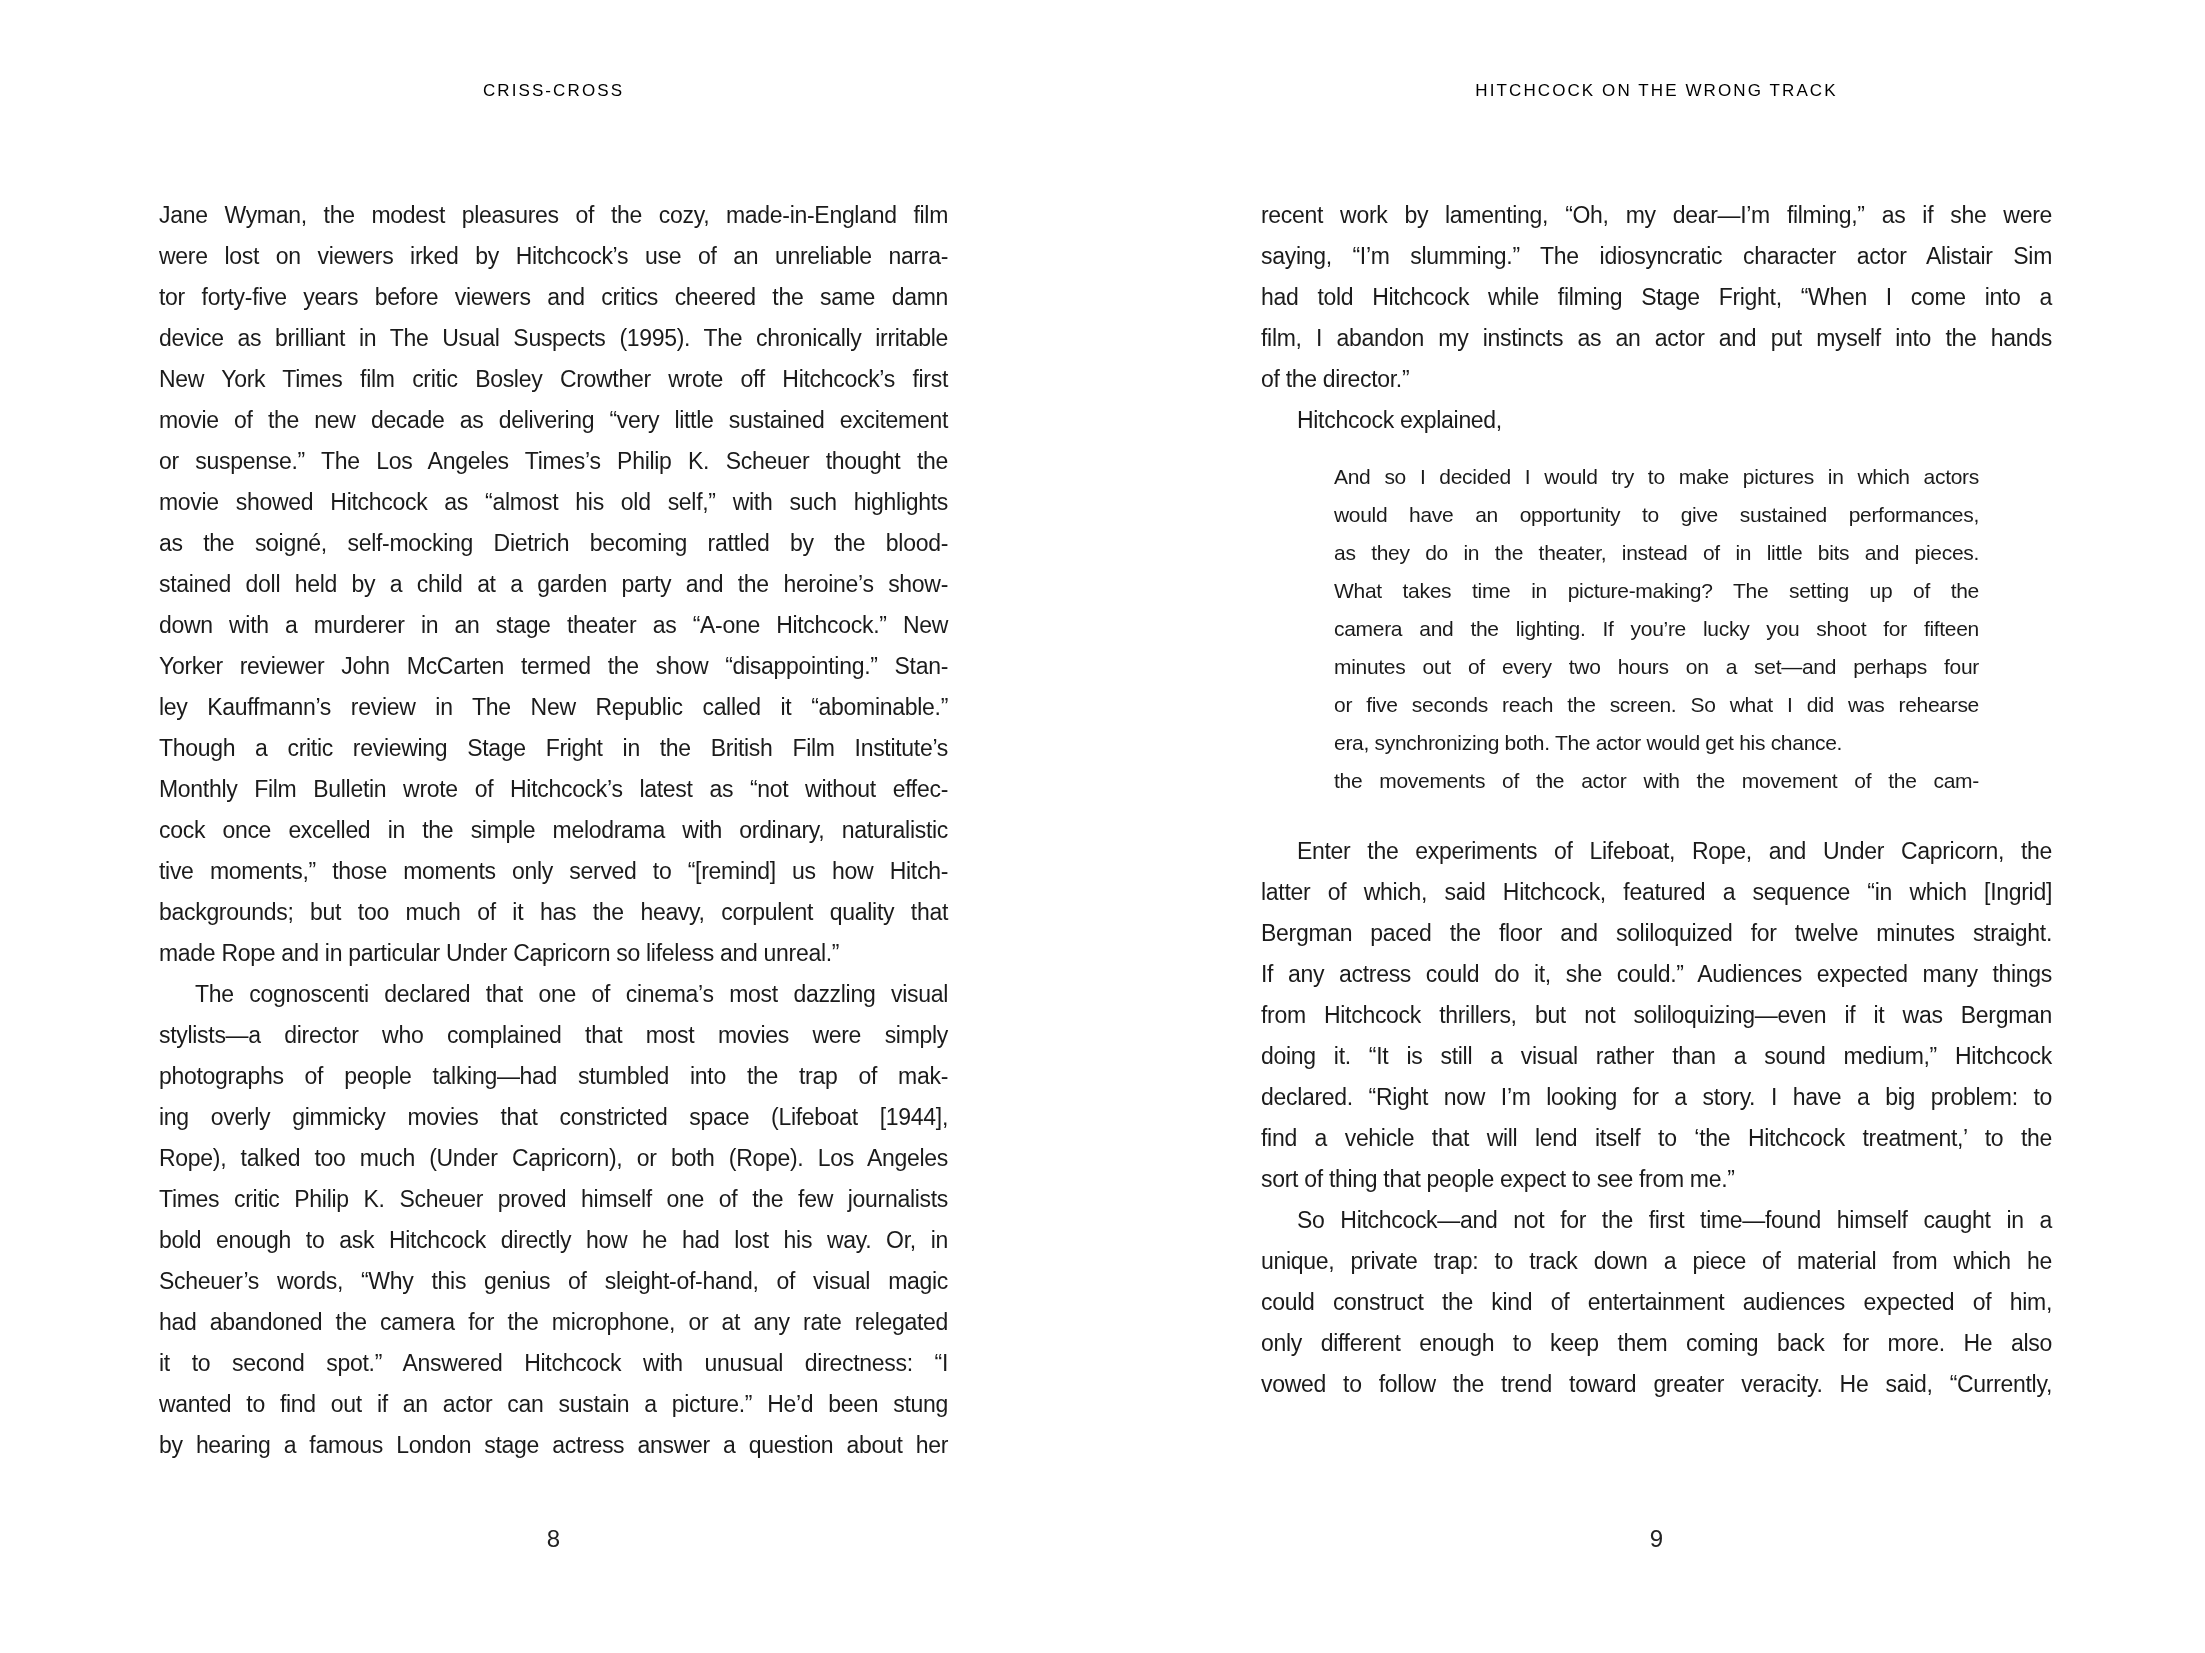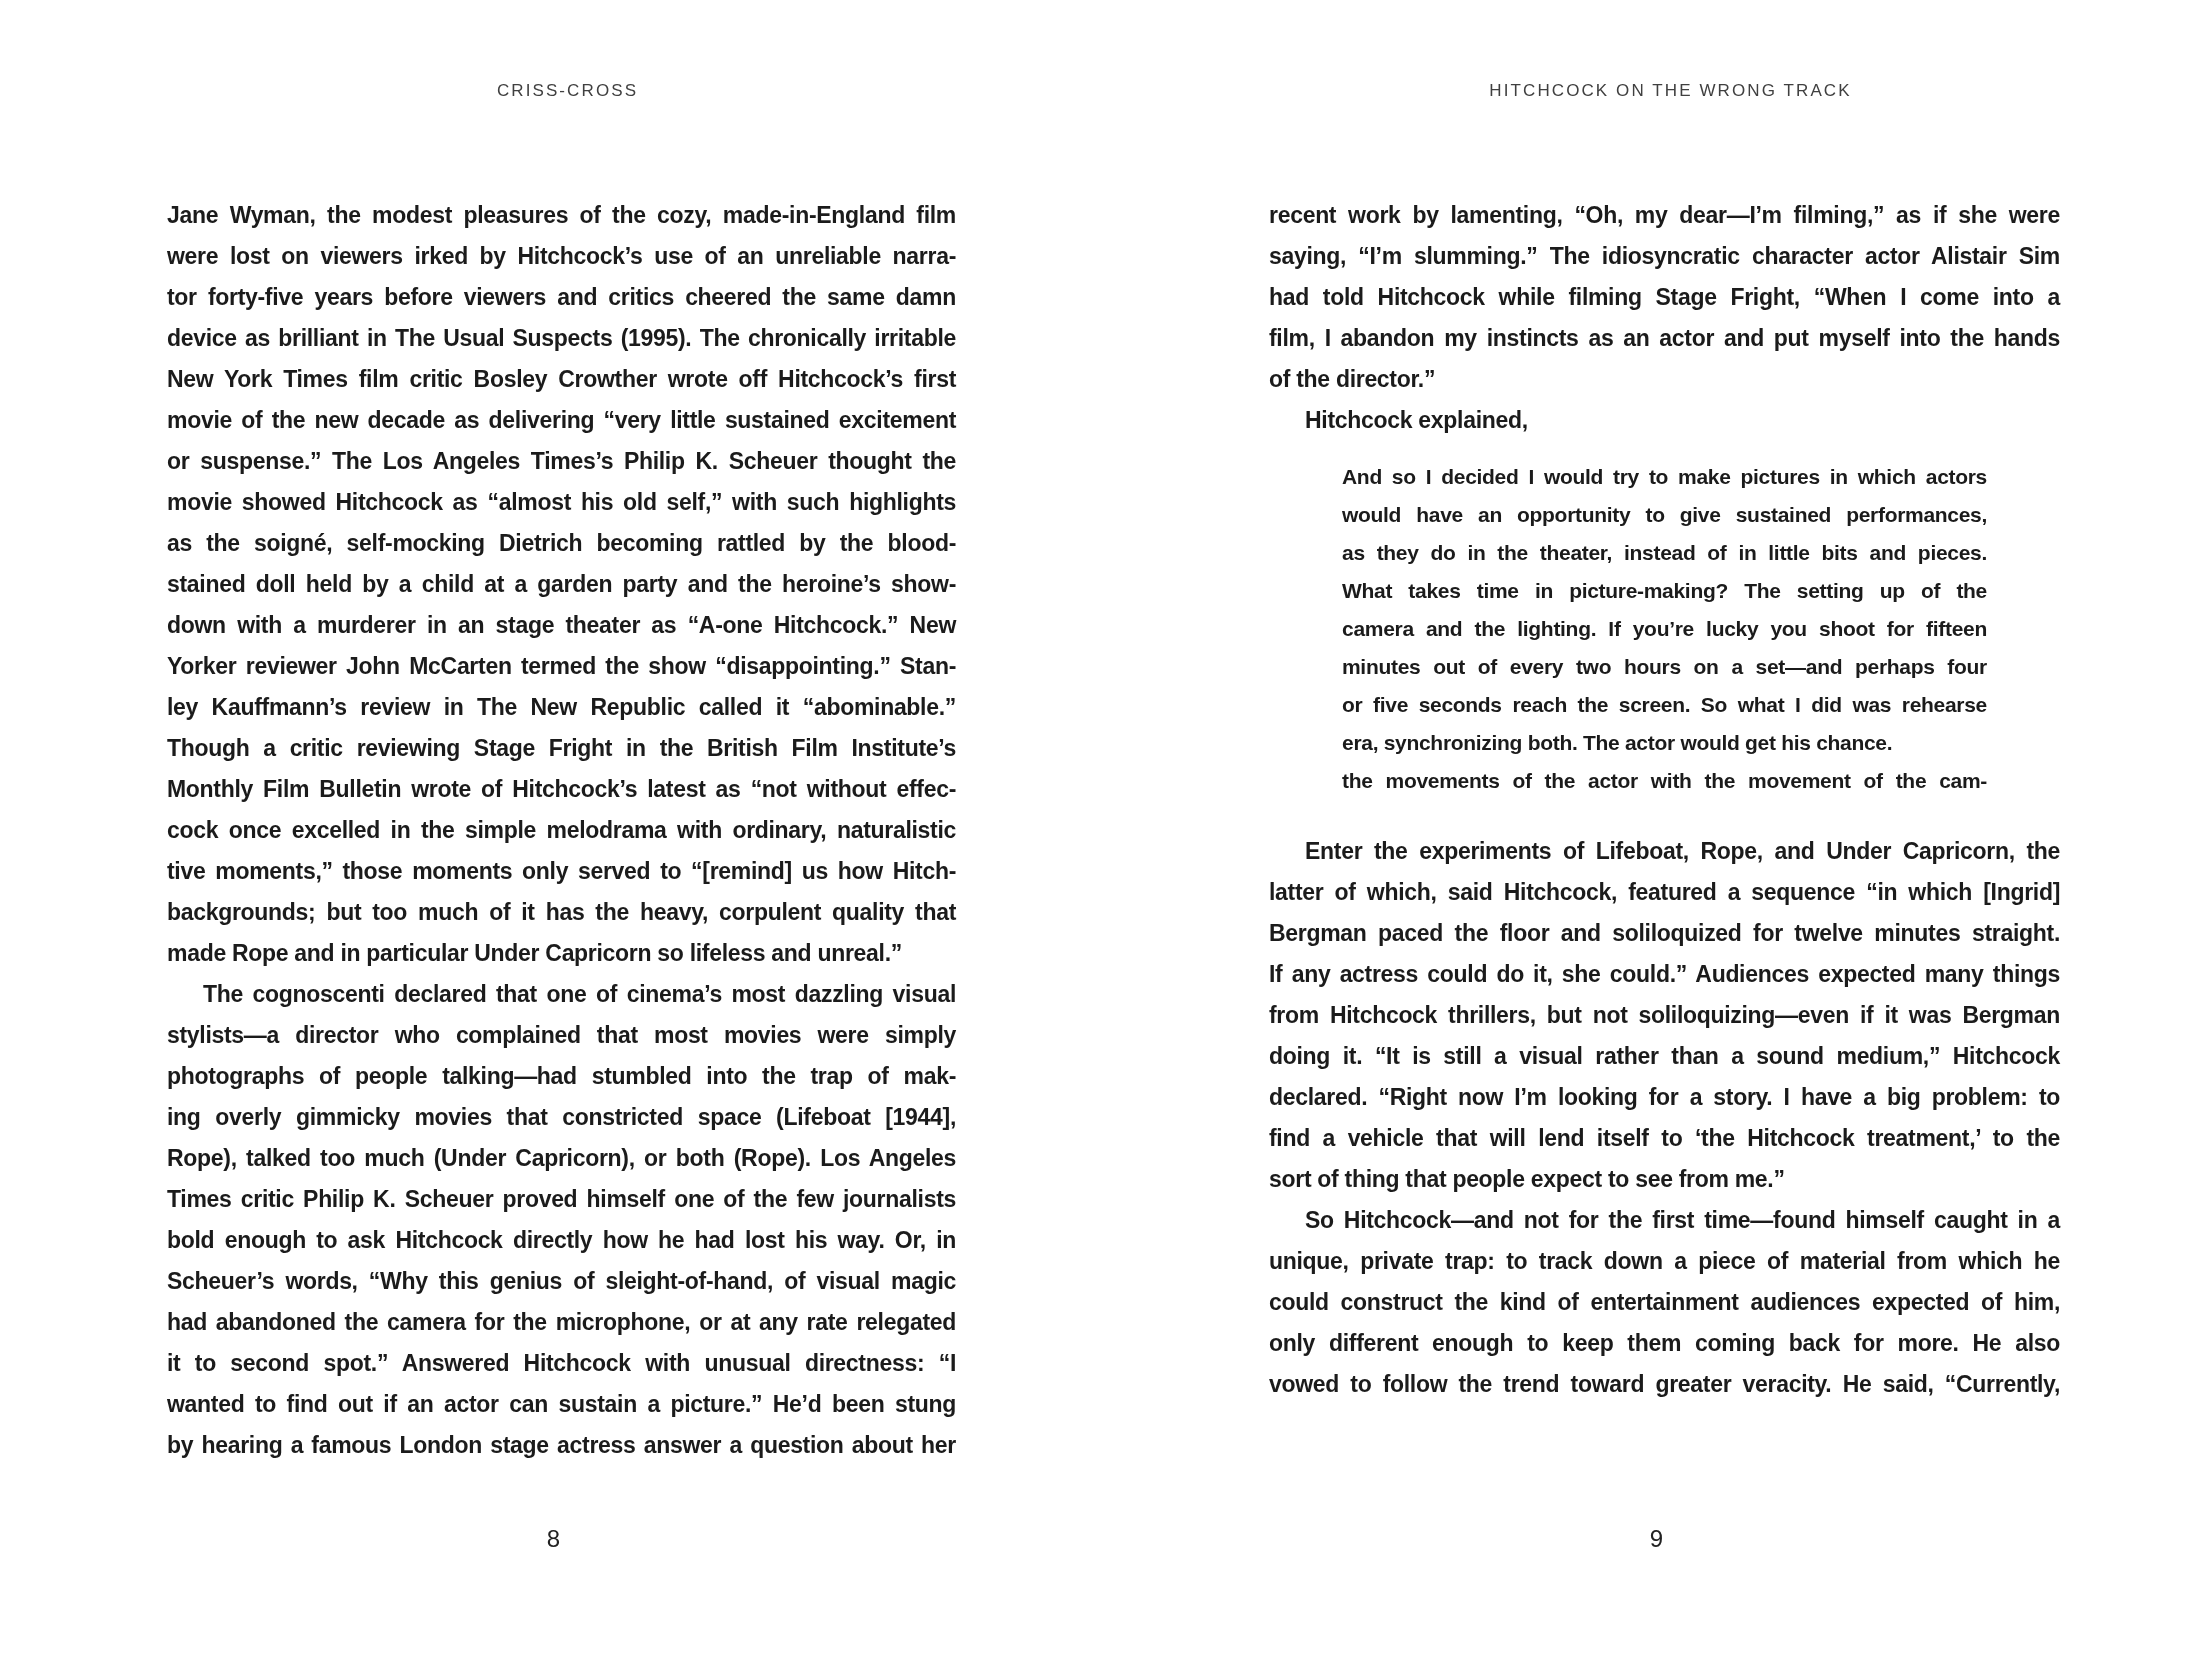--- a/index.html
+++ b/index.html
@@ -26,12 +26,12 @@
   .running-head {
     position: absolute;
     top: 81px;
-    left: 14px;
+    left: 0;
     width: 100%;
     text-align: center;
     font-size: 17px;
     letter-spacing: 2.1px;
-    color: #404040;
+    color: #000000;
     white-space: nowrap;
   }
 

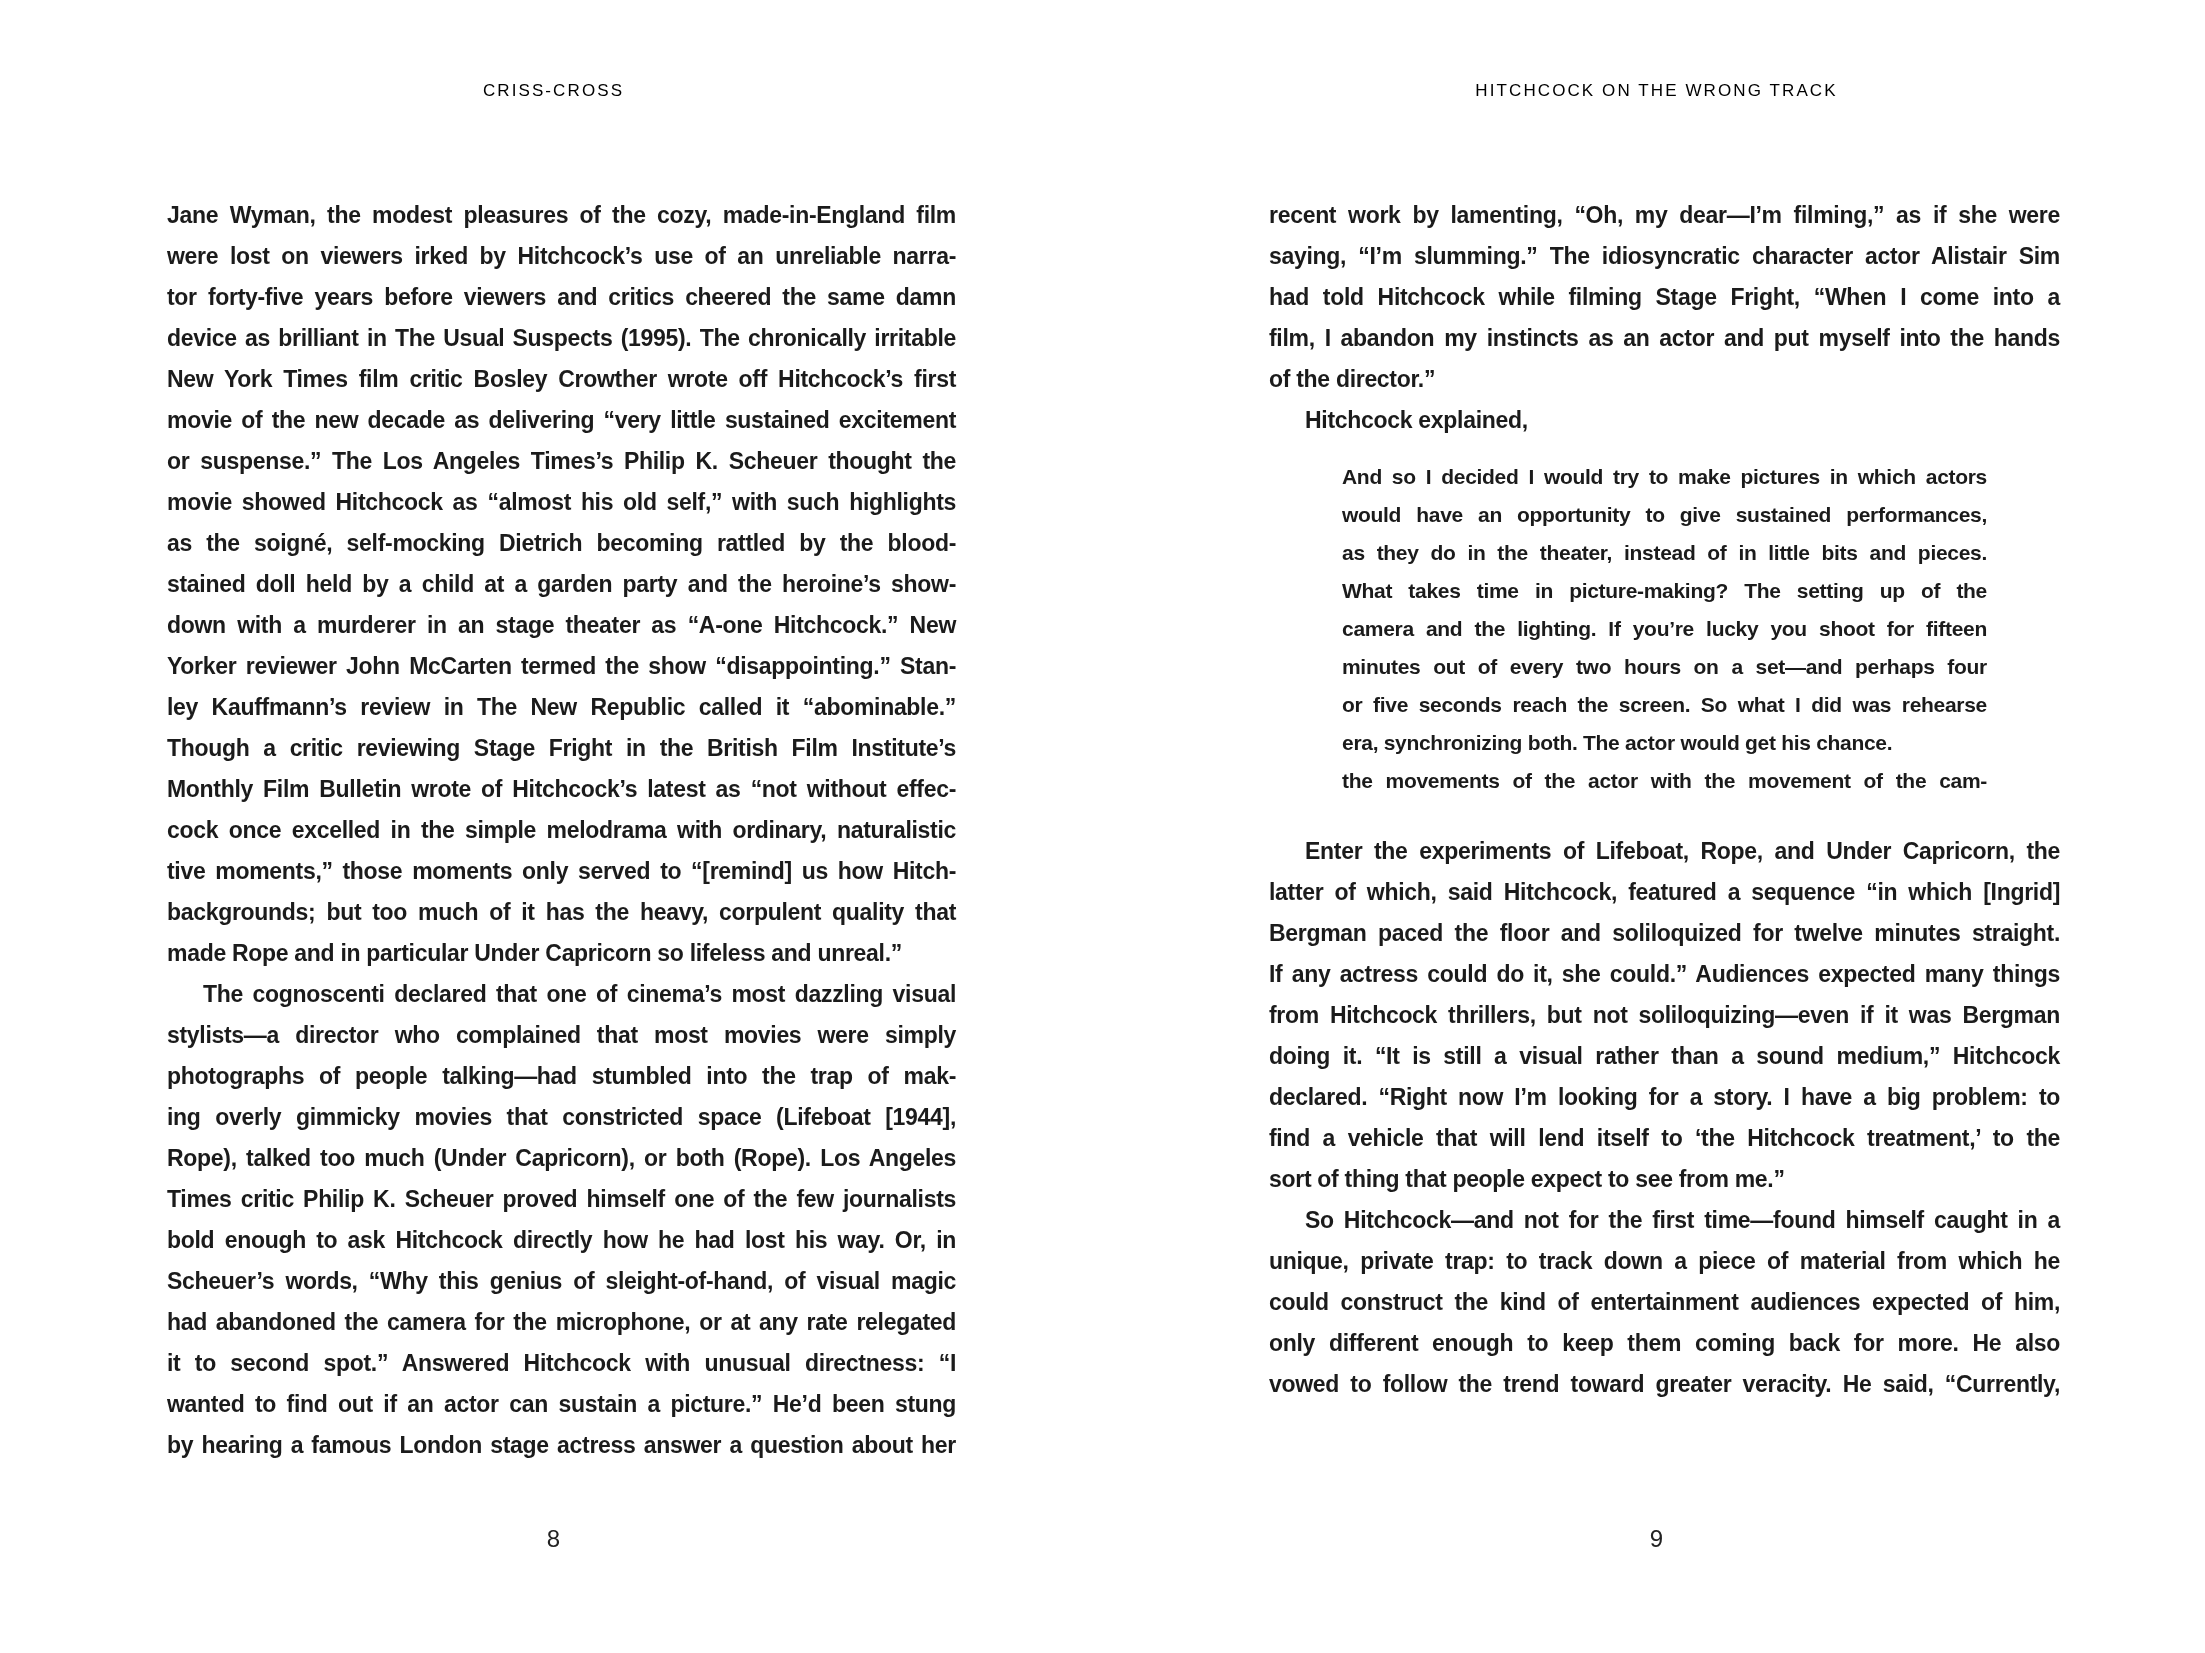--- a/index.html
+++ b/index.html
@@ -38,9 +38,8 @@
   .page-body {
     position: absolute;
     top: 195px;
-    left: 8px;
+    left: 0;
     width: 100%;
-    font-weight: bold;
   }
 
   .line {

